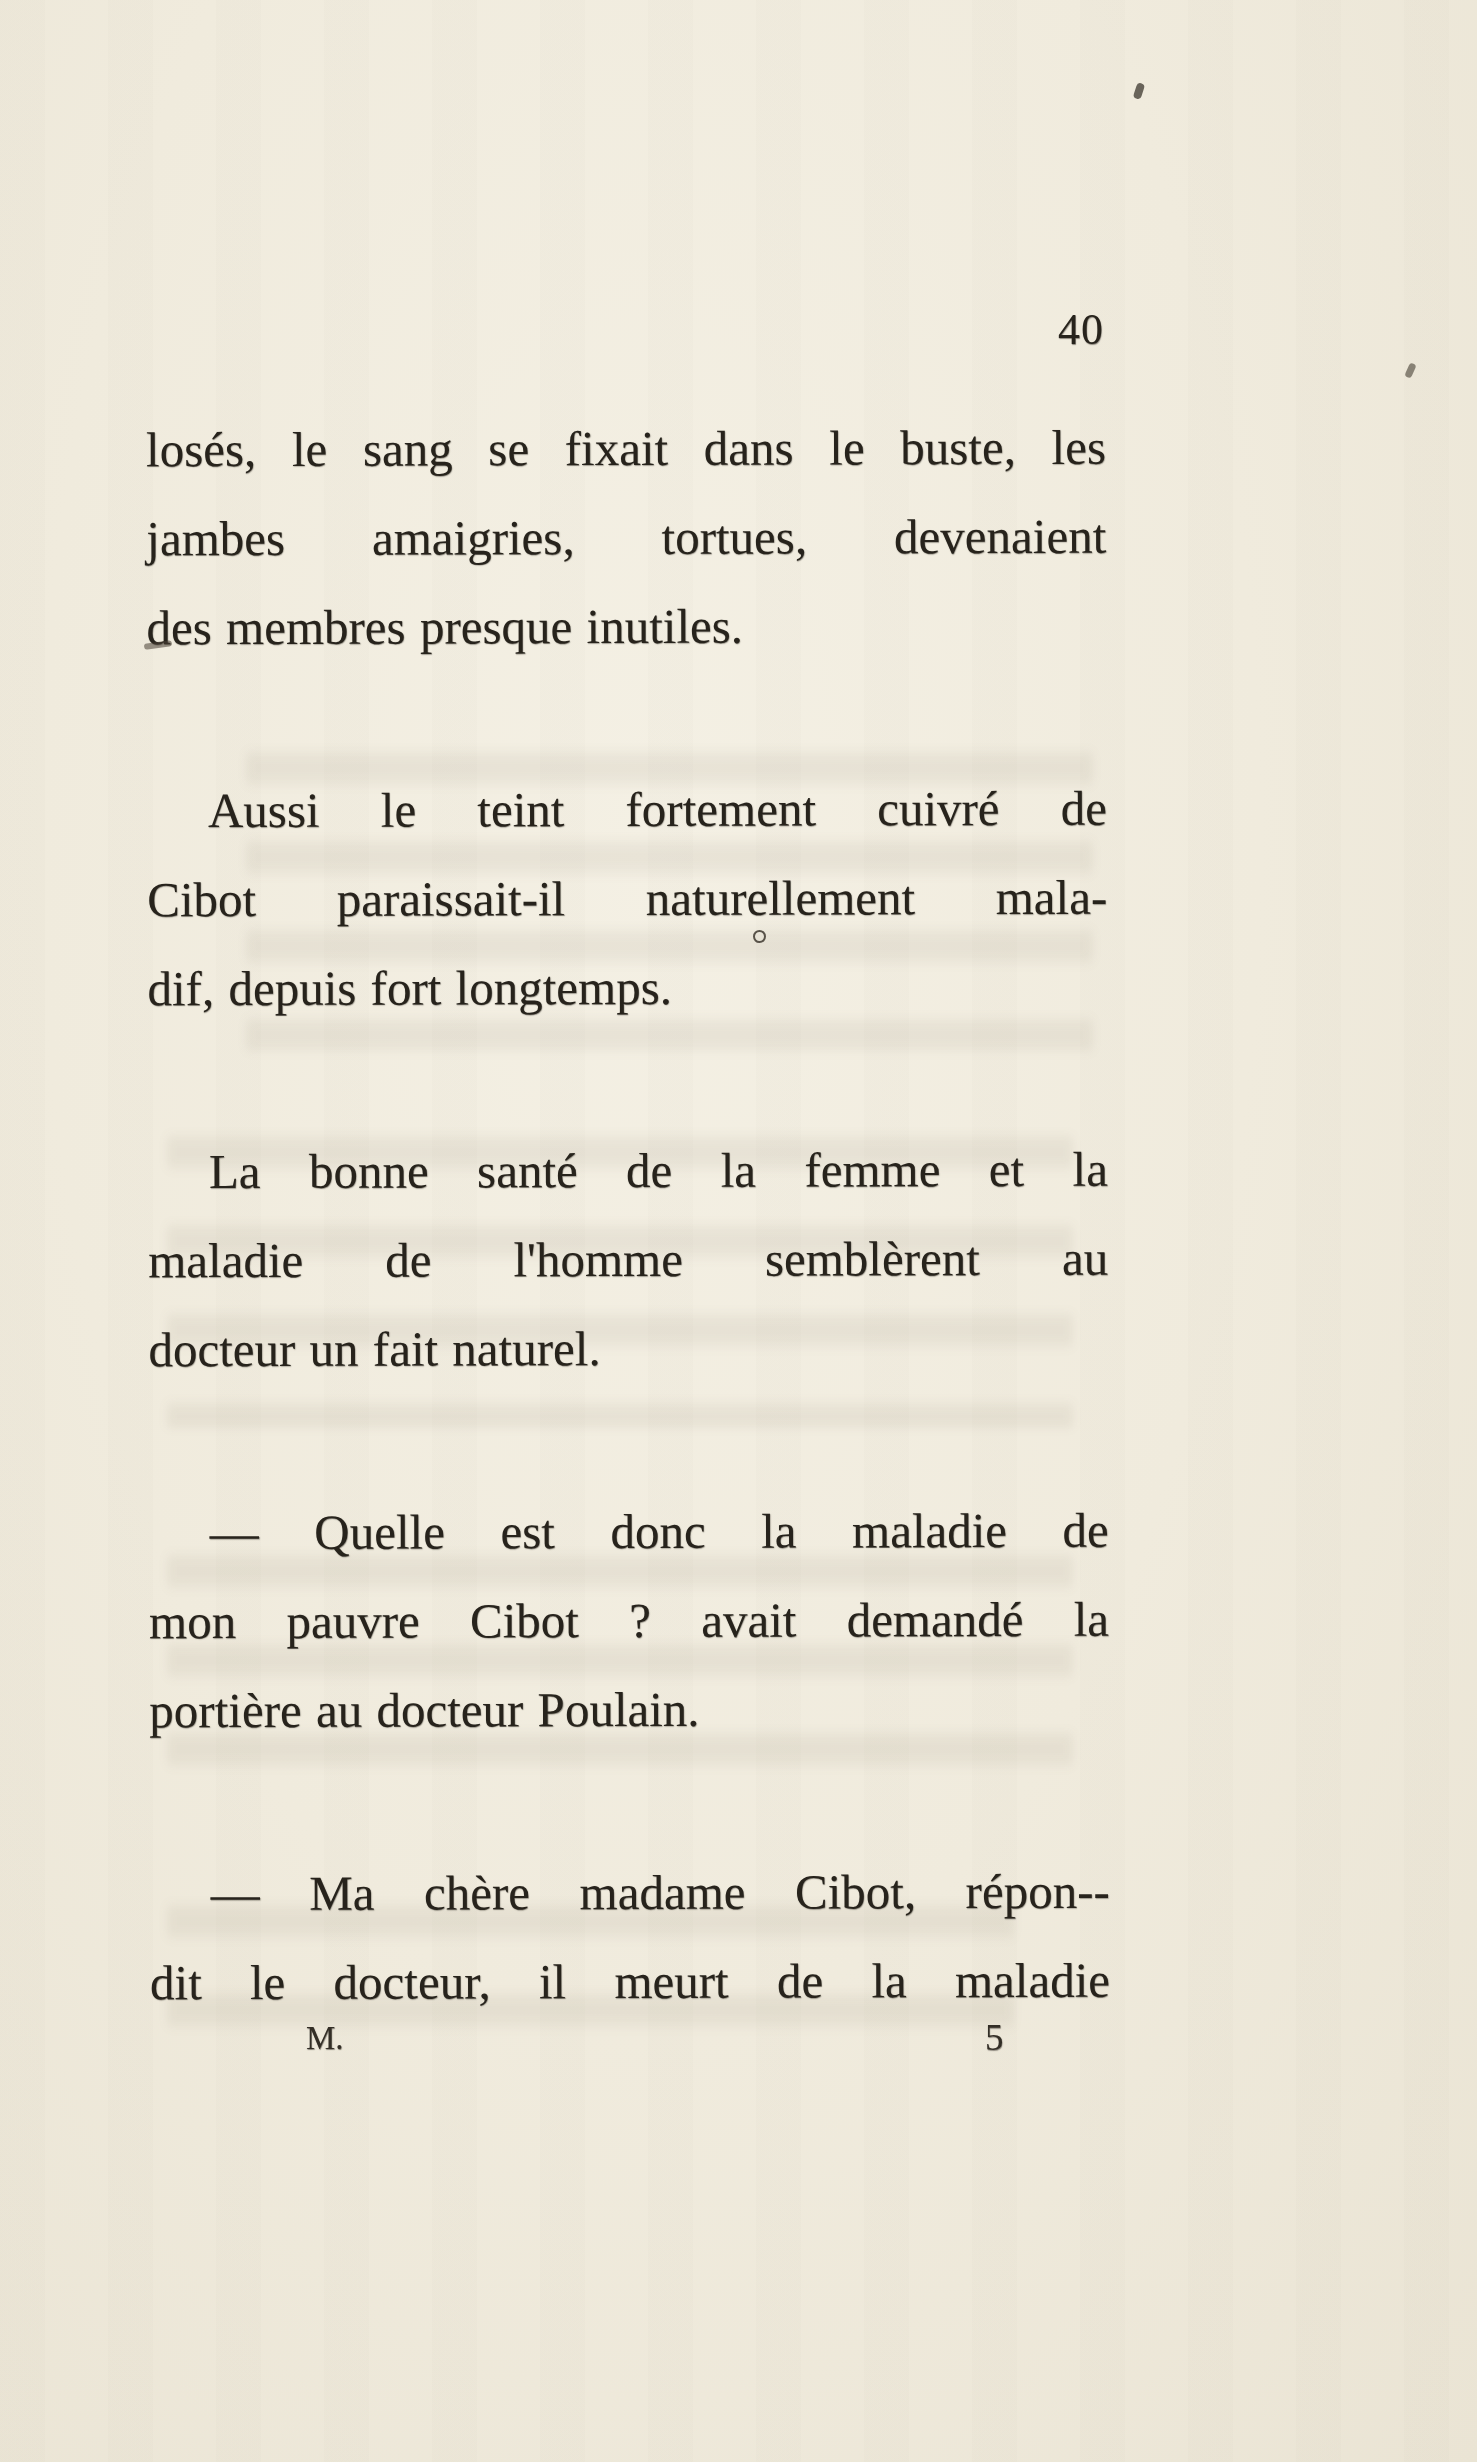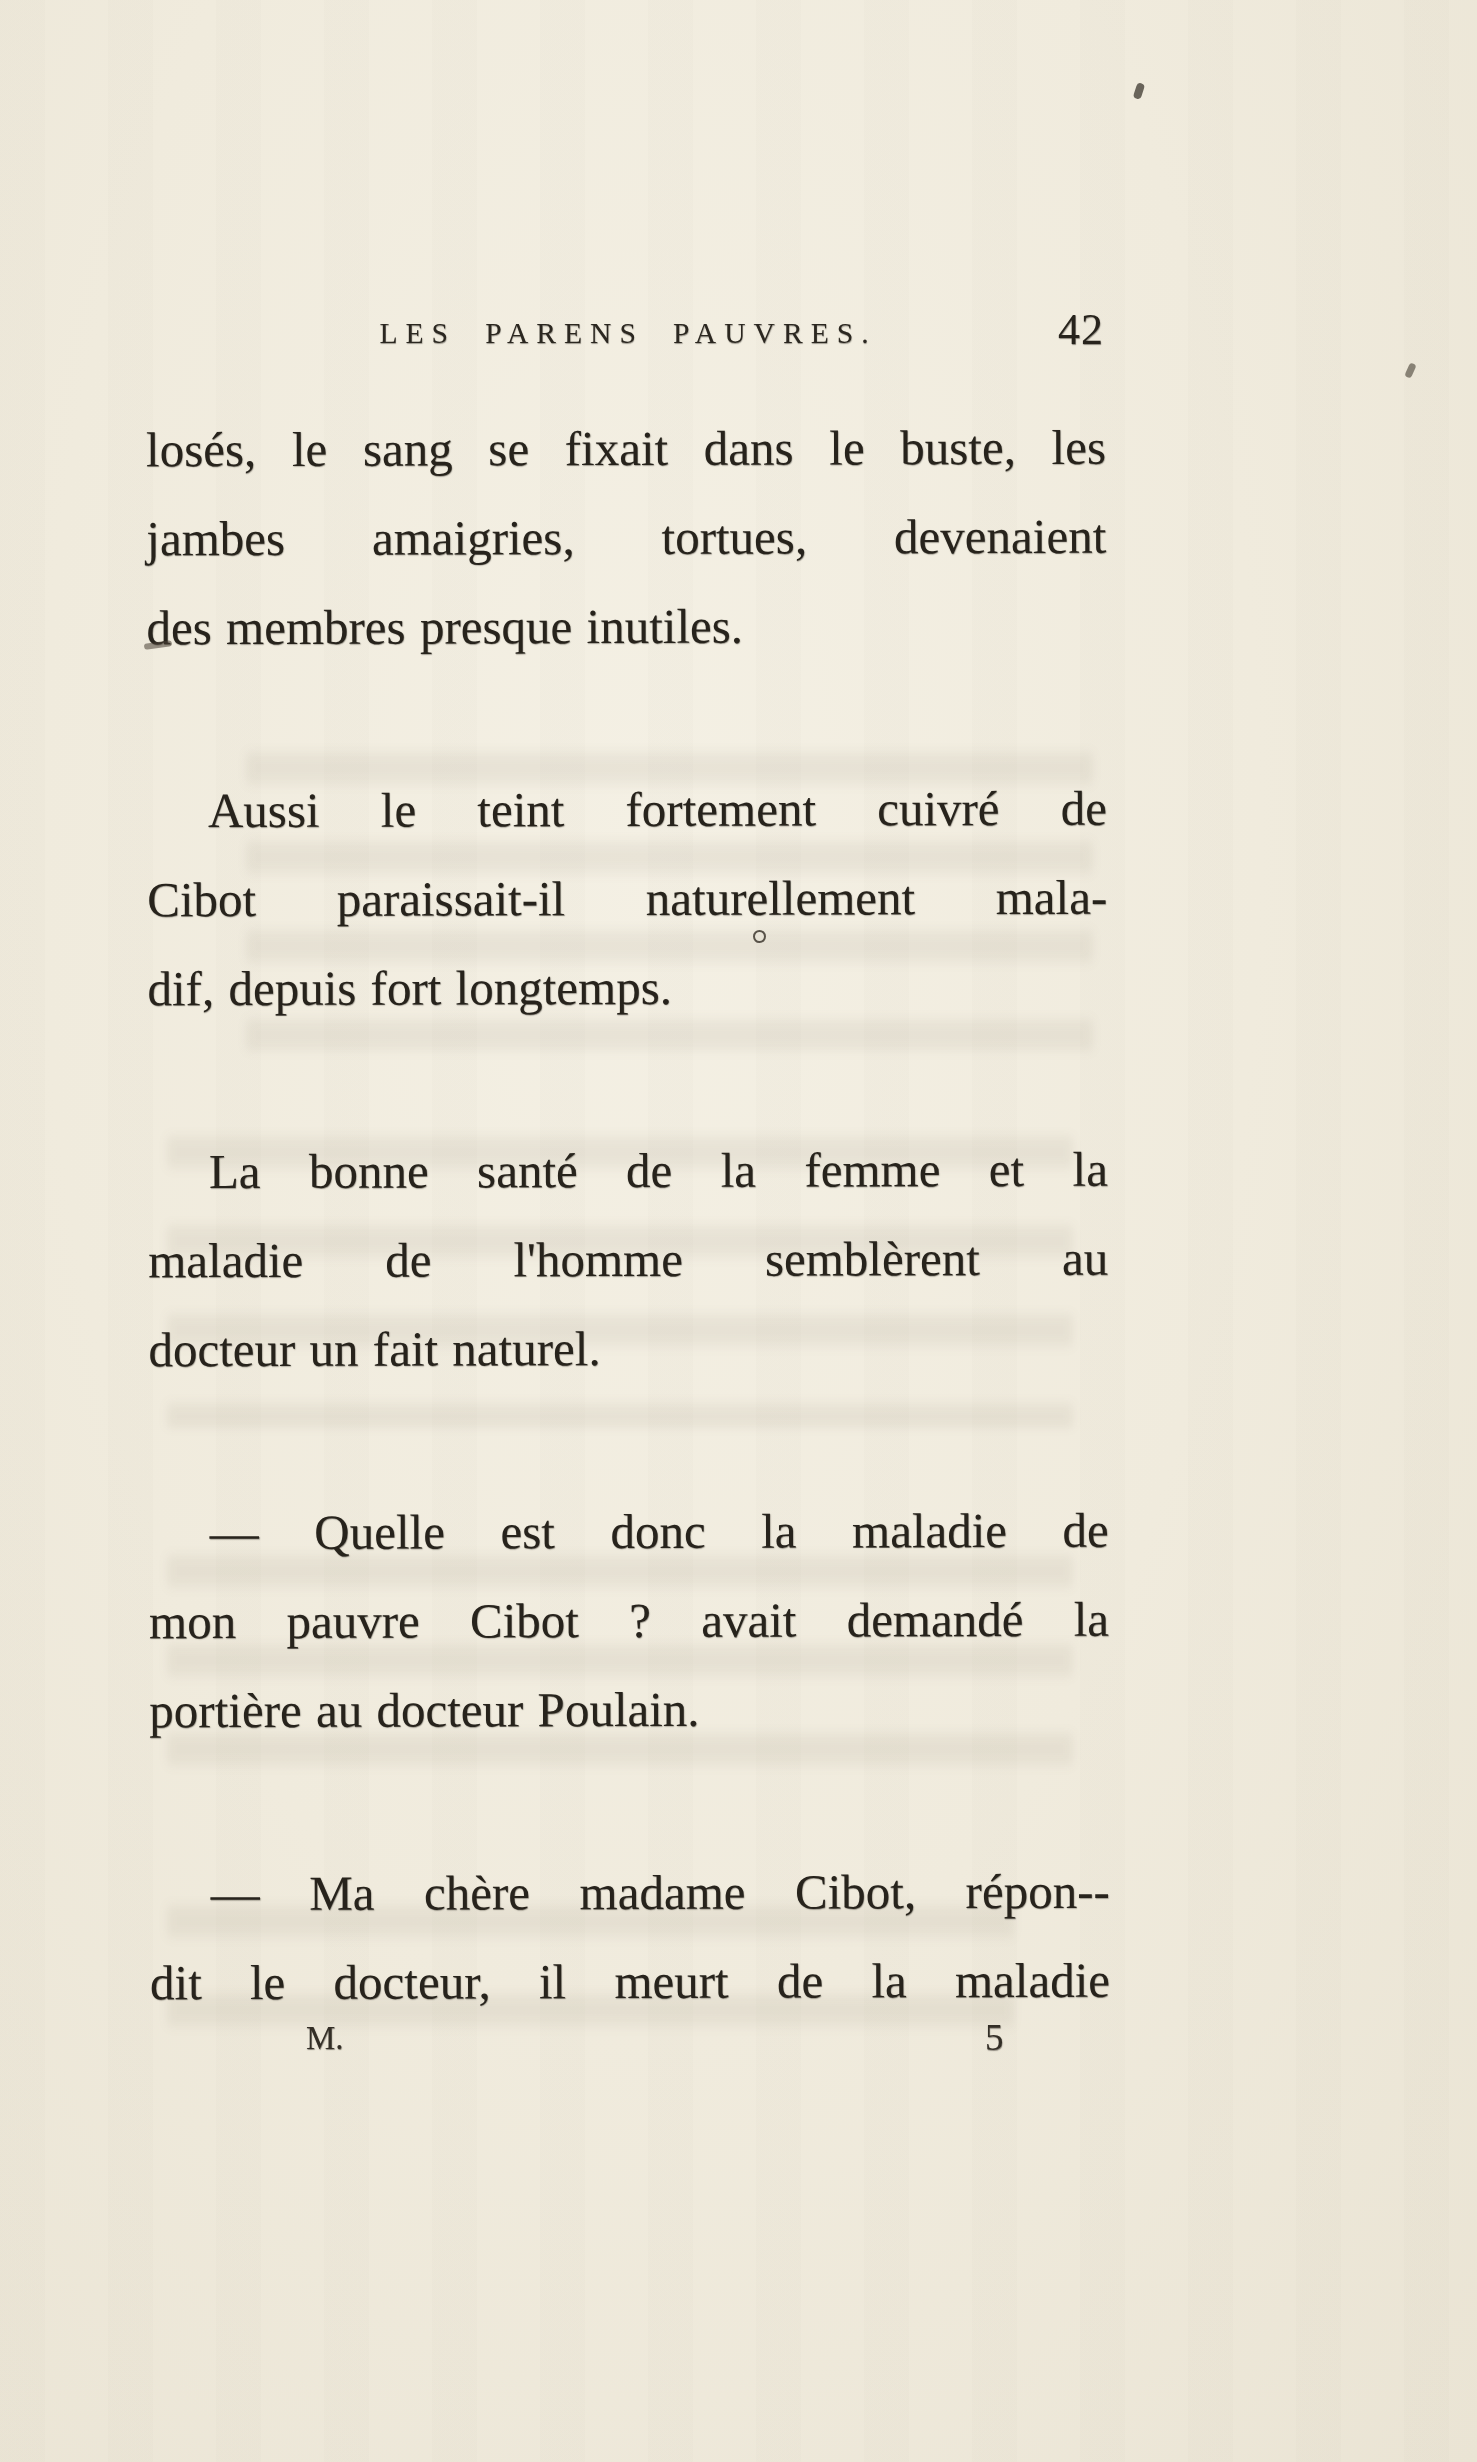--- a/index.html
+++ b/index.html
@@ -153,7 +153,6 @@
   <div class="ghost ghost-4"></div>
 
   <div class="header">
-    <span class="running-title">LES PARENS PAUVRES.</span>
     <span class="page-number">42</span>
   </div>
 

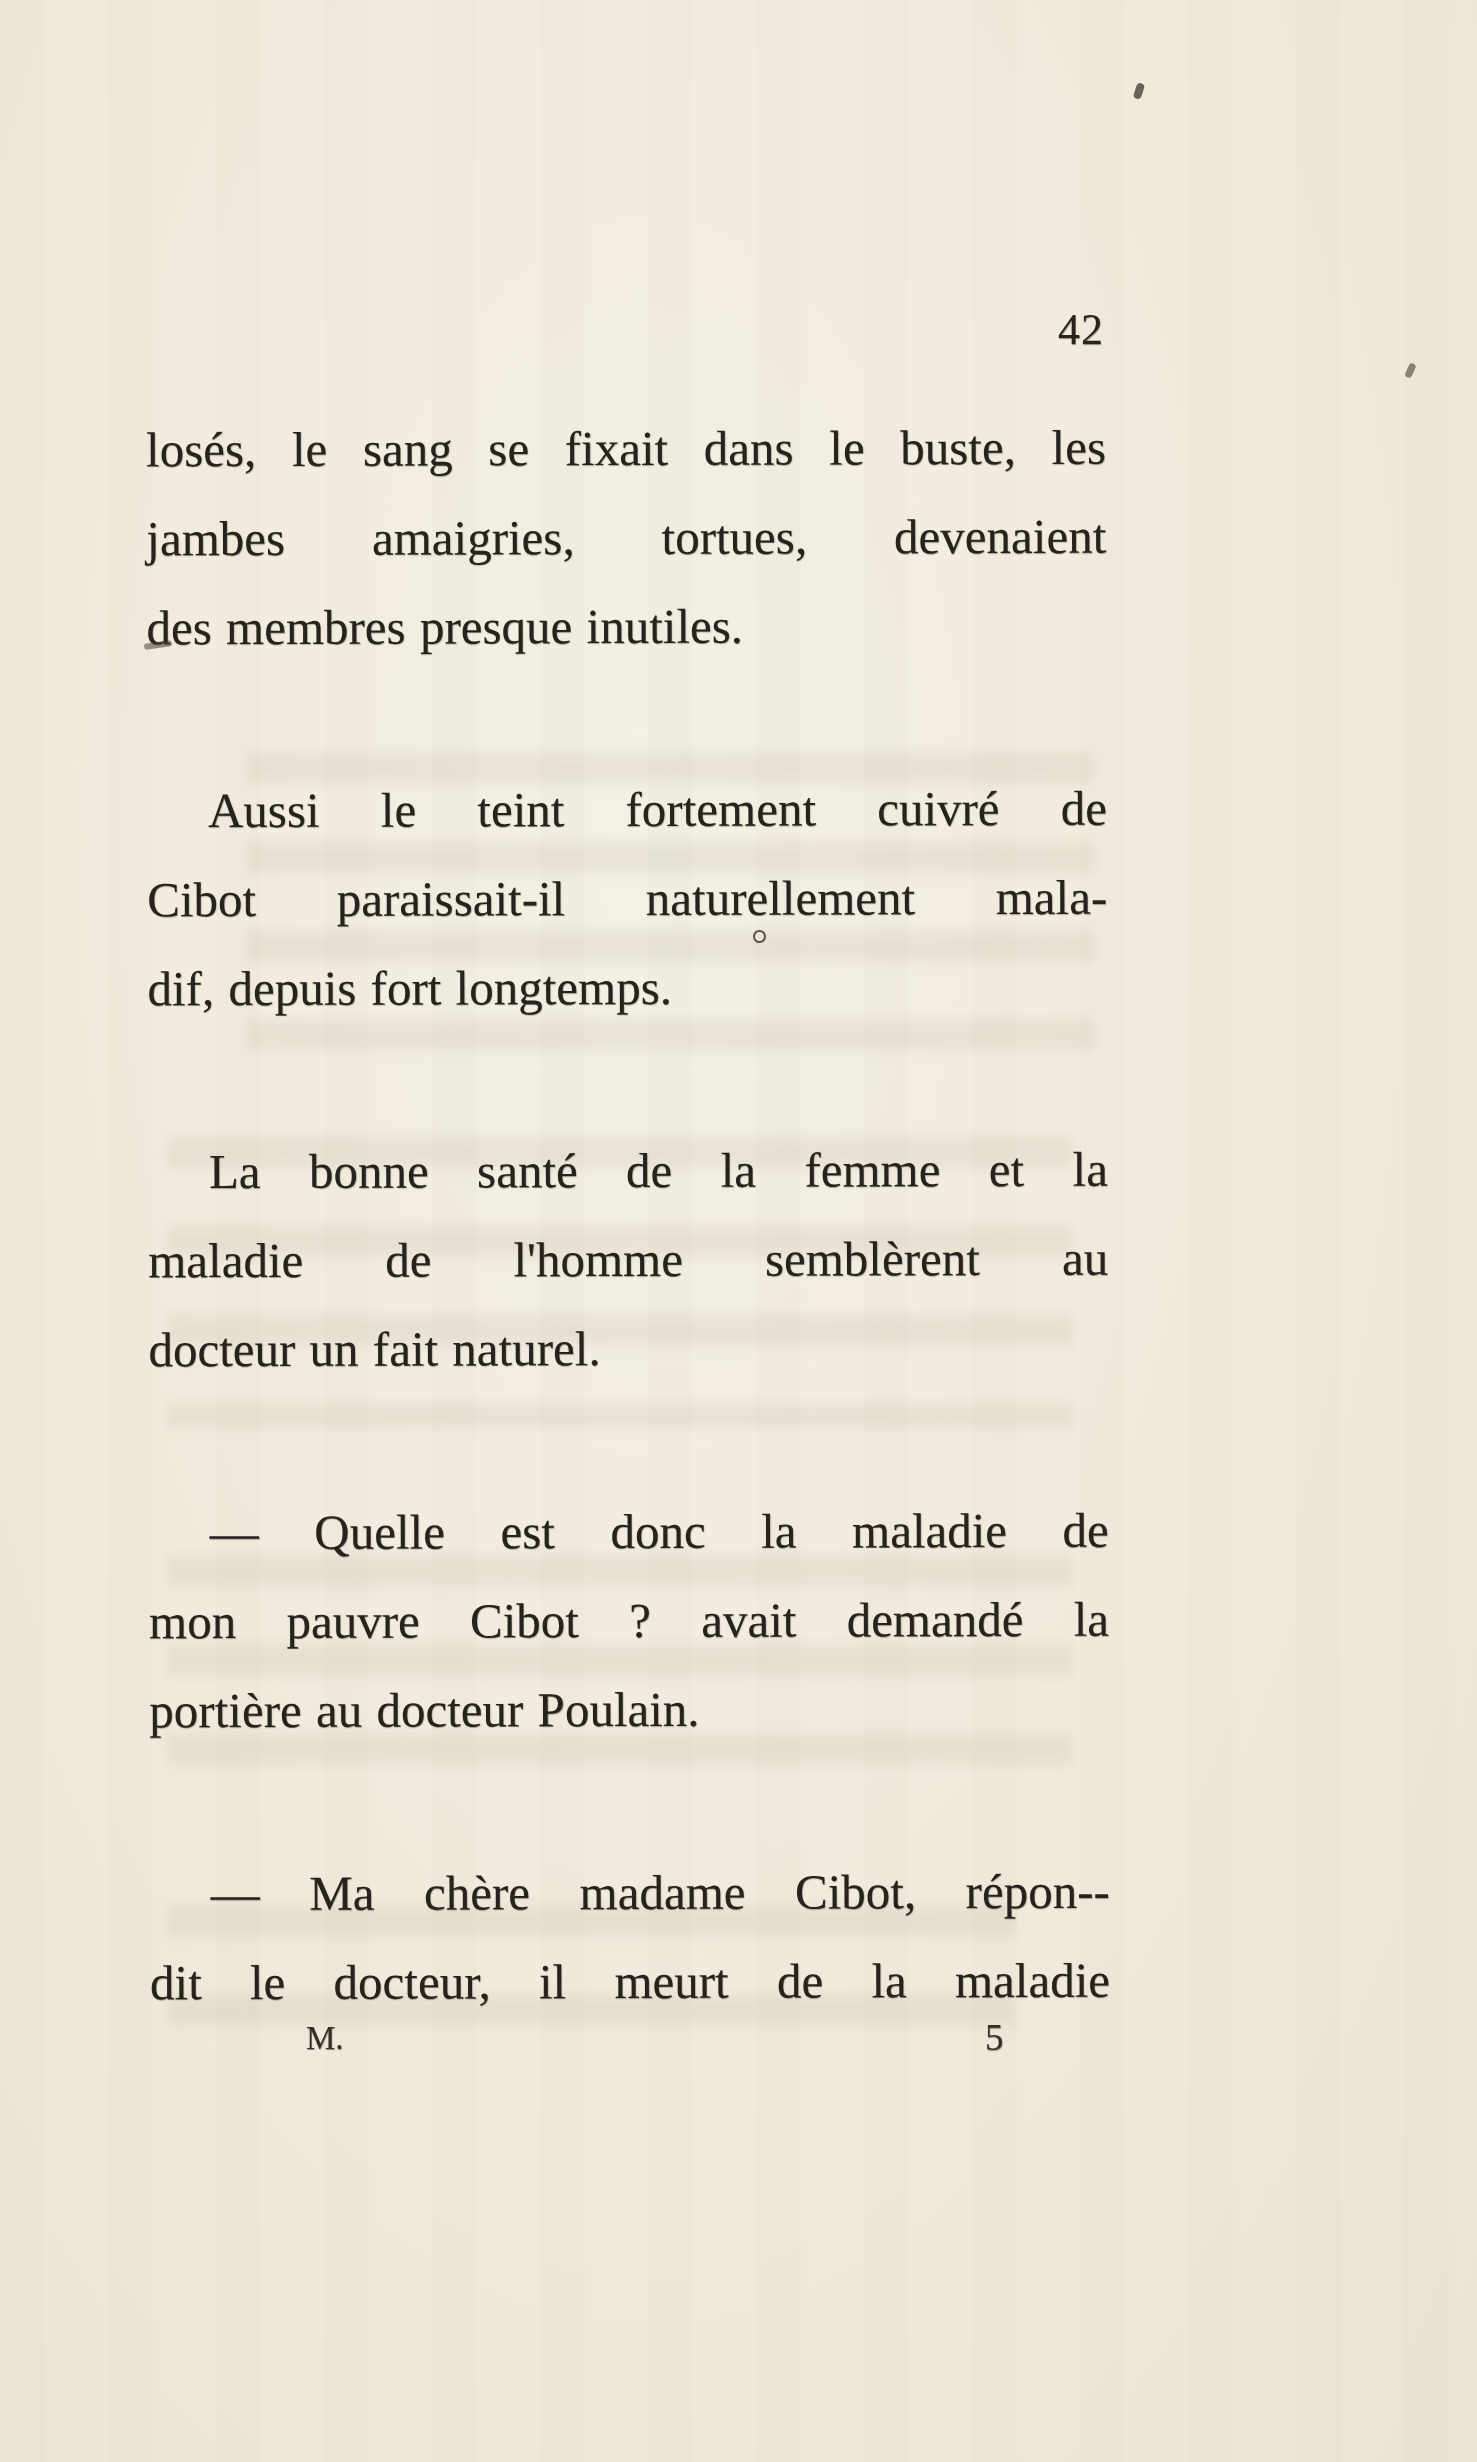--- a/index.html
+++ b/index.html
@@ -153,7 +153,7 @@
   <div class="ghost ghost-4"></div>
 
   <div class="header">
-    <span class="page-number">42</span>
+    <span class="page-number">40</span>
   </div>
 
   <div class="text-column">

